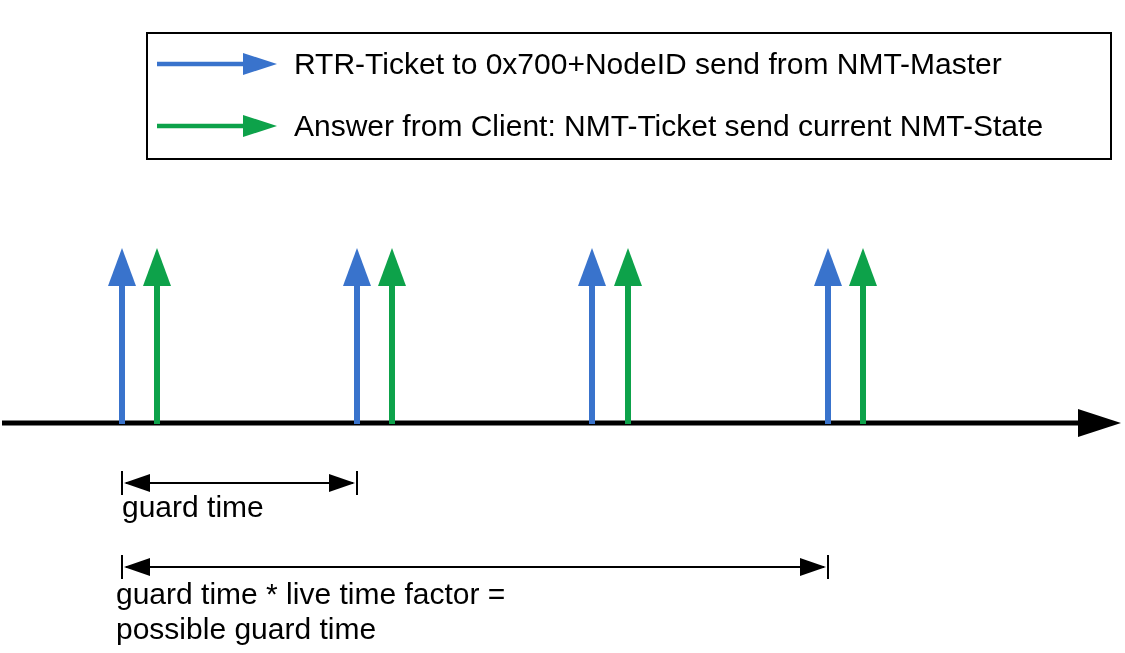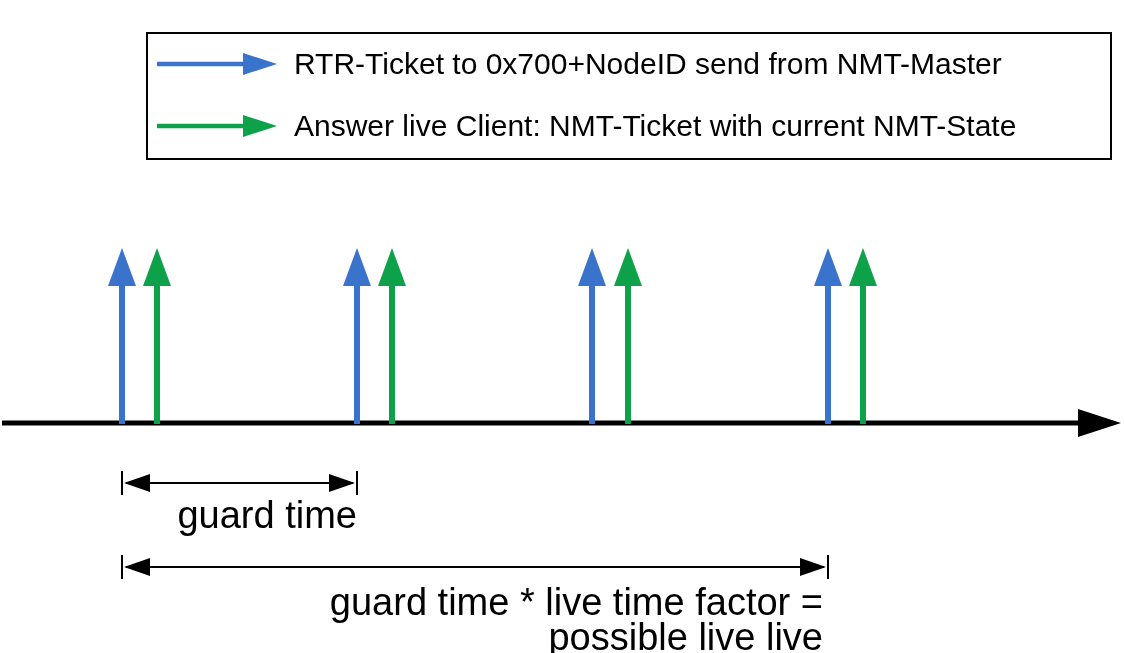--- a/index.html
+++ b/index.html
@@ -102,7 +102,7 @@
         <line x1="0" y1="13" x2="92" y2="13" stroke-width="4.5" stroke="#0DA24A"></line>
         <polygon points="86,2 120,13 86,24" fill="#0DA24A"></polygon>
       </svg>
-      <span class="legend-label">Answer live Client: NMT-Ticket with current NMT-State</span>
+      <span class="legend-label">Answer from Client: NMT-Ticket send current NMT-State</span>
     </div>
   </div>
 

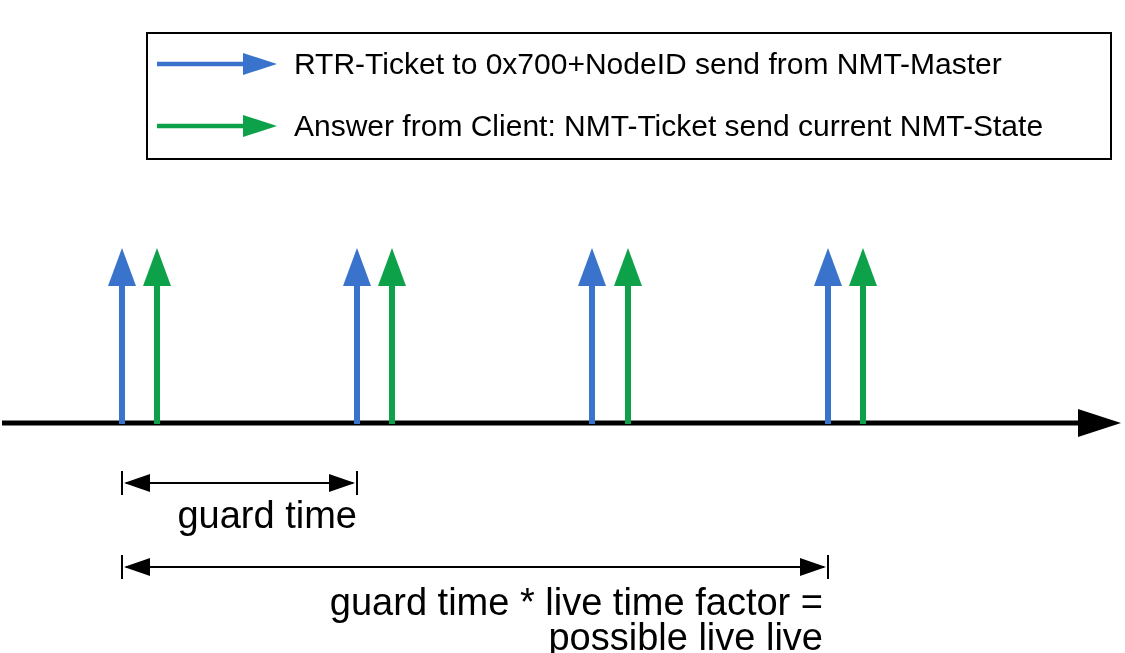--- a/index.html
+++ b/index.html
@@ -28,7 +28,7 @@
   .legend-arrow { width: 120px; height: 26px; flex: 0 0 auto; }
   .legend-label { margin-left: 17px; font-size: 30px; white-space: nowrap; }
   .dim-label {
-    position: absolute; text-align: right; font-size: 38px; line-height: 35px; margin-top: 9px;
+    position: absolute; text-align: left; font-size: 30px; line-height: 35px;
   }
   .lbl-guard { left: 122px; top: 489px; width: 235px; }
   .lbl-live  { left: 116px; top: 576px; width: 707px; }

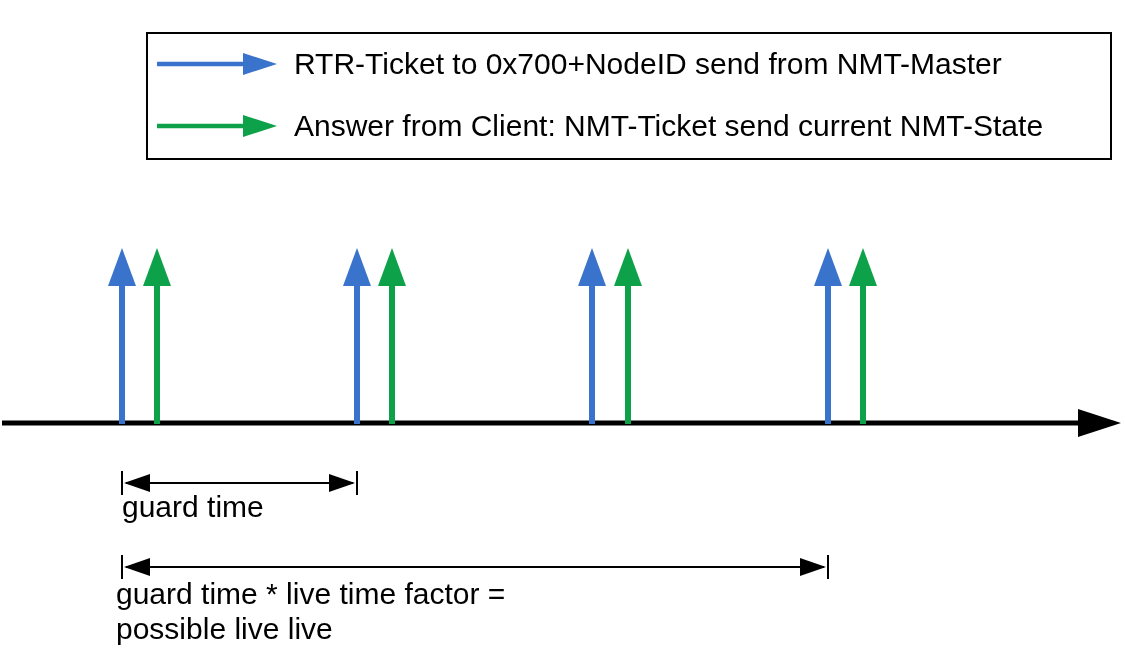--- a/index.html
+++ b/index.html
@@ -110,7 +110,7 @@
 
   <div class="dim-label lbl-live">
     <div>guard time * live time factor =</div>
-    <div>possible live live</div>
+    <div>possible guard time</div>
   </div>
 
 </div>

